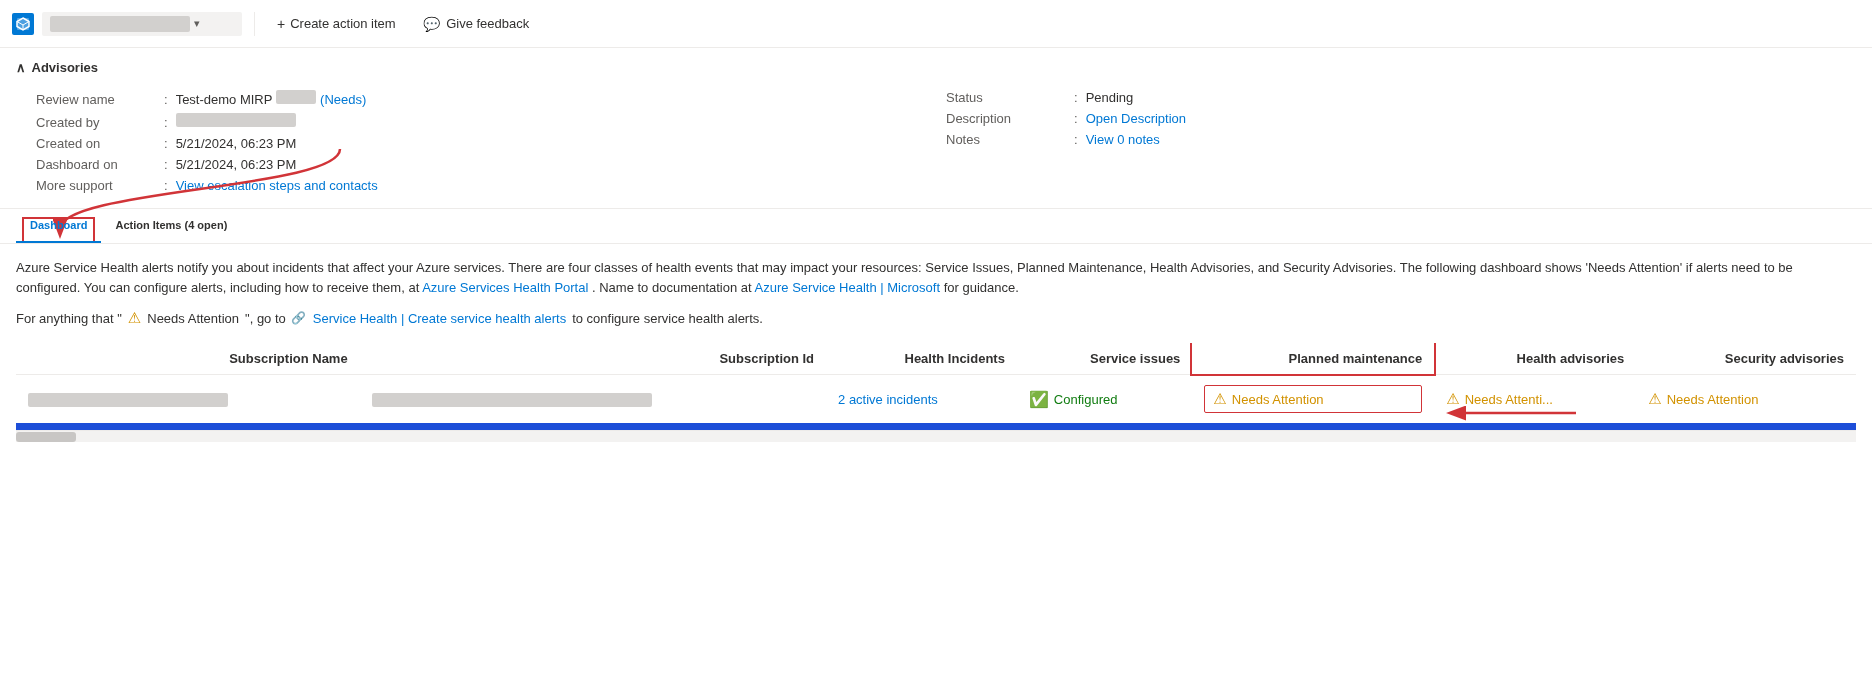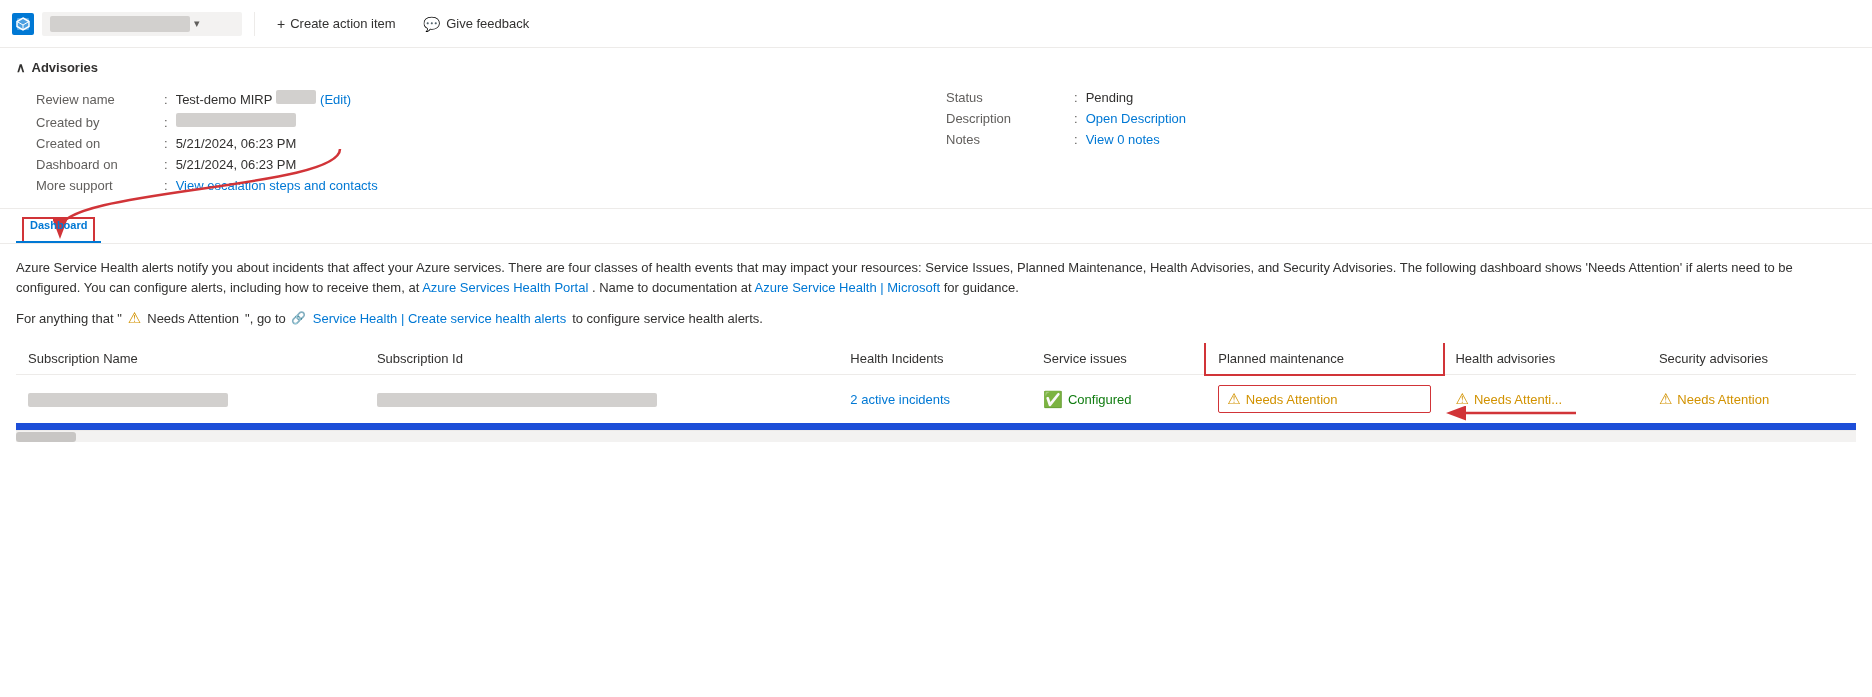--- a/index.html
+++ b/index.html
@@ -219,7 +219,7 @@
         <span class="essentials-colon">:</span>
         <span class="essentials-value">Test-demo MIRP&nbsp;</span>
         <span class="redacted-box" style="width:40px;"></span>
-        <a class="edit-link" href="#">(Edit)</a>
+        <a class="edit-link" href="#">(Needs)</a>
       </div>
 
       <div class="essentials-row">

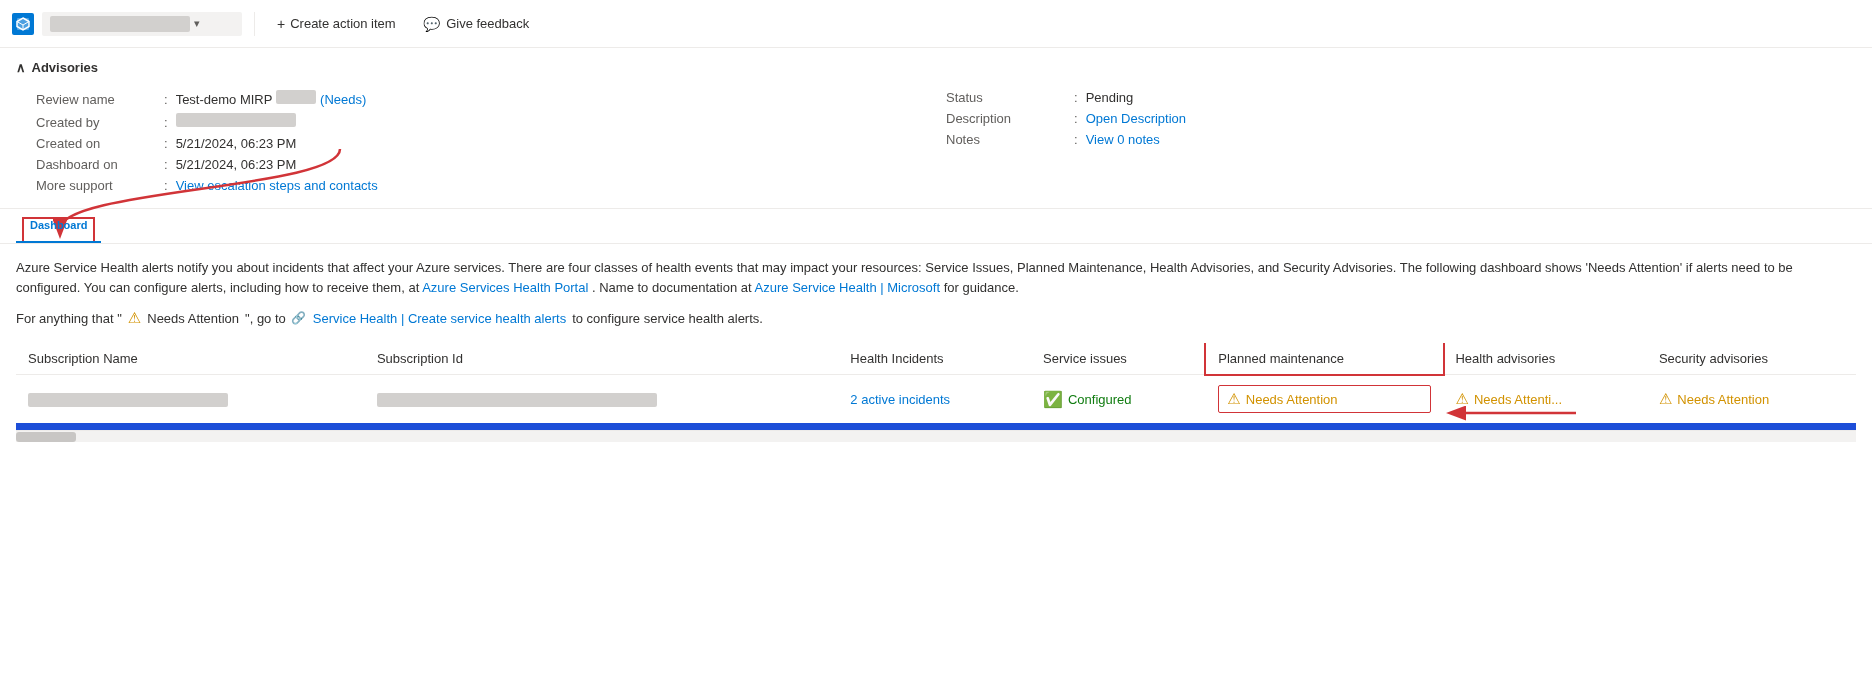--- a/index.html
+++ b/index.html
@@ -288,6 +288,9 @@
   <div class="tab-item active">
     <span>Dashboard</span>
   </div>
+  <div class="tab-item">
+    <span>Action Items (4 open)</span>
+  </div>
 </div>
 
 <div class="dashboard-content">

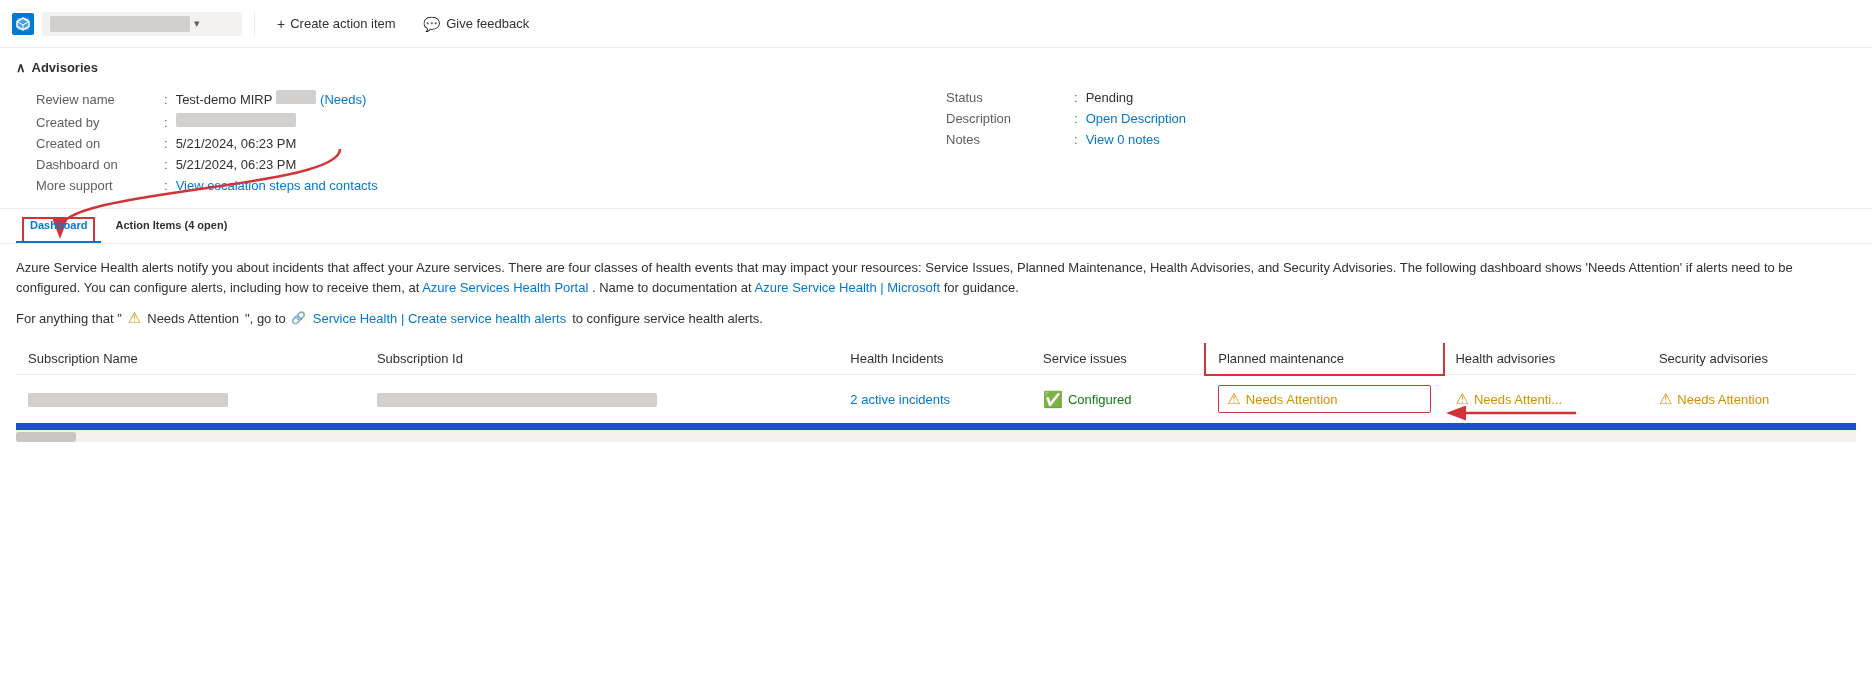--- a/index.html
+++ b/index.html
@@ -129,9 +129,9 @@
       font-size: 13px;
     }
     .data-table th {
-      text-align: left;
+      text-align: right;
       padding: 8px 12px;
-      font-weight: 400; color: #323130;
+      font-weight: 700; color: #323130;
       border-bottom: 1px solid #edebe9;
       white-space: nowrap;
     }

